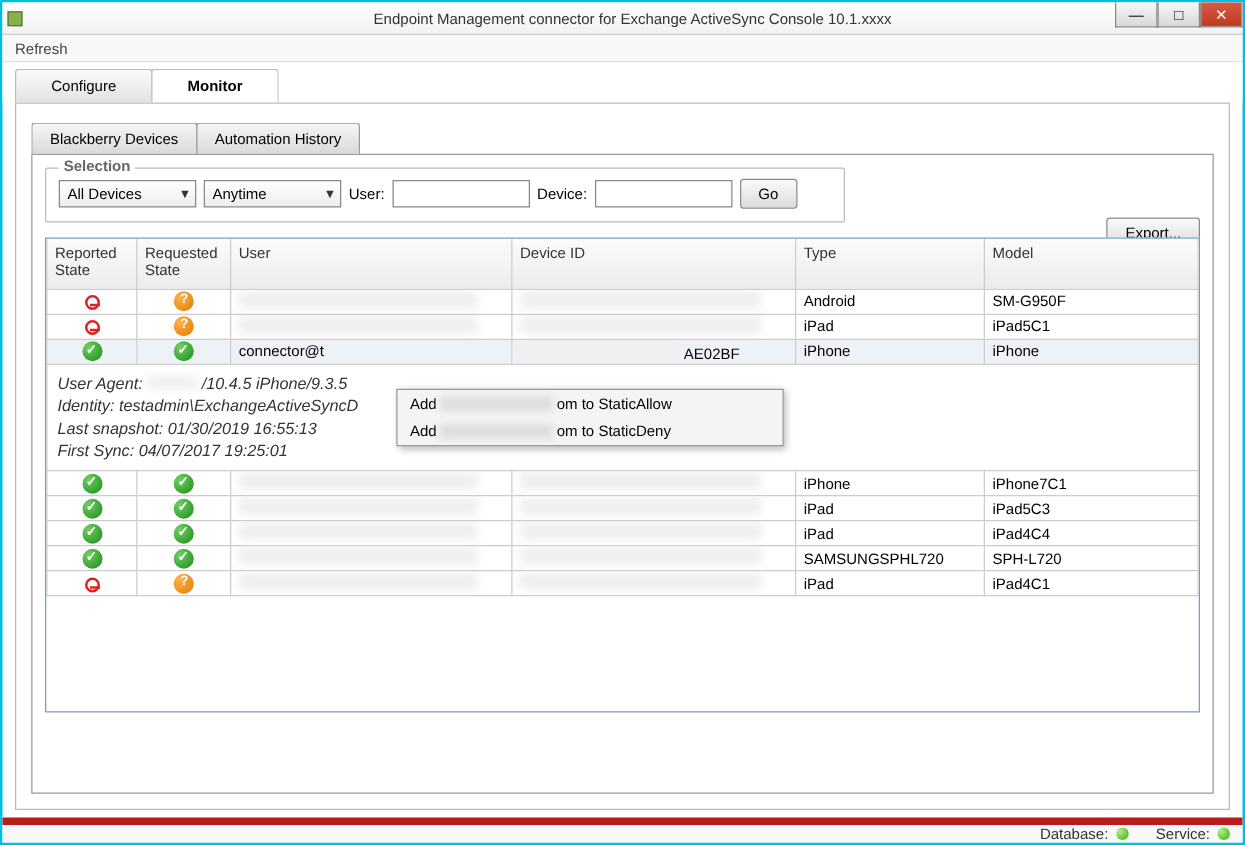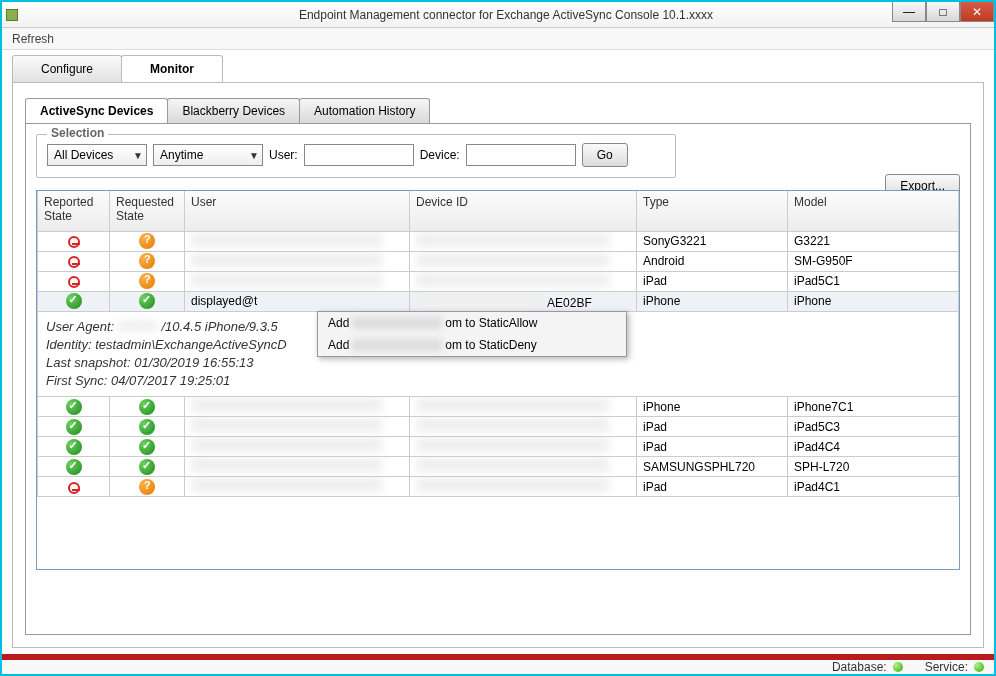--- a/index.html
+++ b/index.html
@@ -91,7 +91,6 @@
   <div class="content">
 
     <div class="subtabs">
-      <div class="subtab active">ActiveSync Devices</div>
       <div class="subtab">Blackberry Devices</div>
       <div class="subtab">Automation History</div>
     </div>

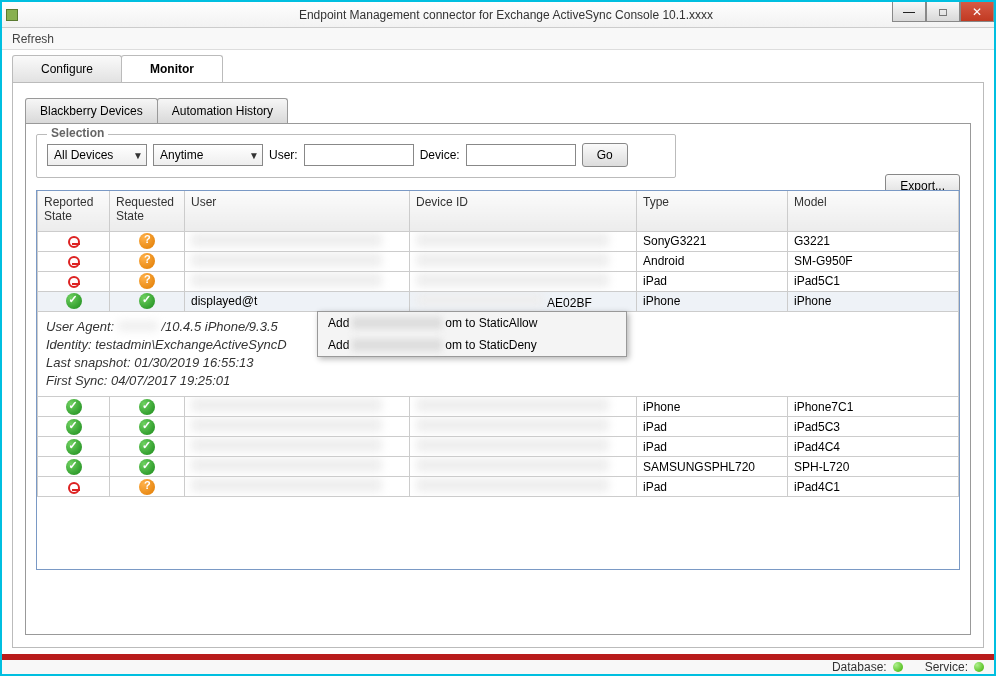--- a/index.html
+++ b/index.html
@@ -100,7 +100,7 @@
       <div class="selection">
         <div class="selection-legend">Selection</div>
         <div class="selection-row">
-          <div class="combo" style="width:100px">
+          <div class="combo" style="width:110px">
             <span>All Devices</span>
             <span class="arrow">▼</span>
           </div>

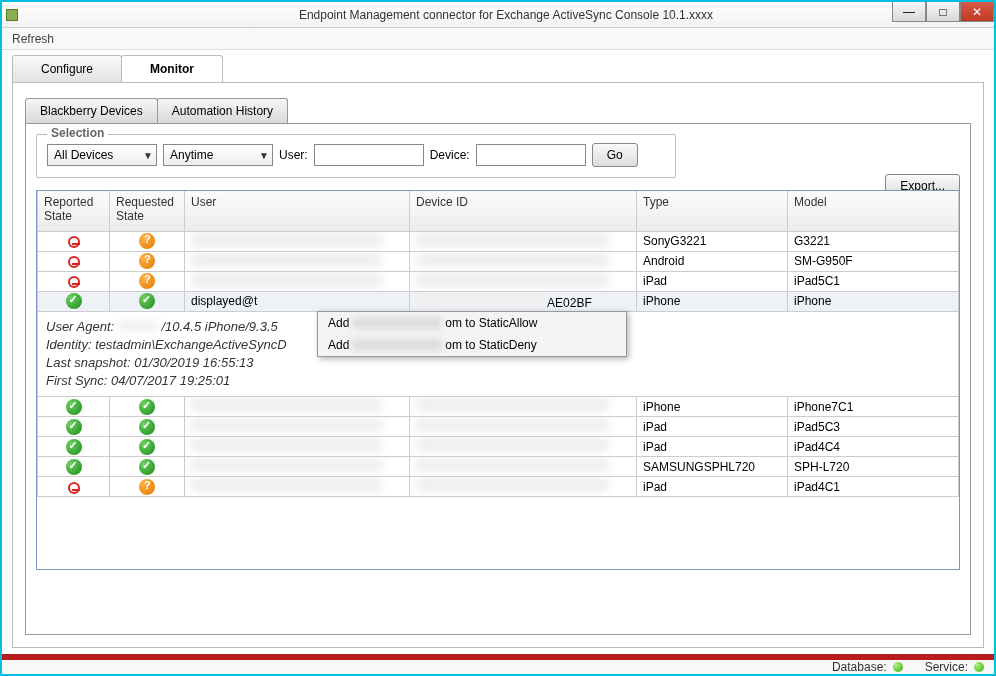--- a/index.html
+++ b/index.html
@@ -144,14 +144,6 @@
                 <td style="text-align:center"><span class="icon icon-quest"></span></td>
                 <td><span class="blur"></span></td>
                 <td><span class="blur"></span></td>
-                <td>SonyG3221</td>
-                <td>G3221</td>
-              </tr>
-              <tr>
-                <td style="text-align:center"><span class="icon icon-deny"></span></td>
-                <td style="text-align:center"><span class="icon icon-quest"></span></td>
-                <td><span class="blur"></span></td>
-                <td><span class="blur"></span></td>
                 <td>Android</td>
                 <td>SM-G950F</td>
               </tr>

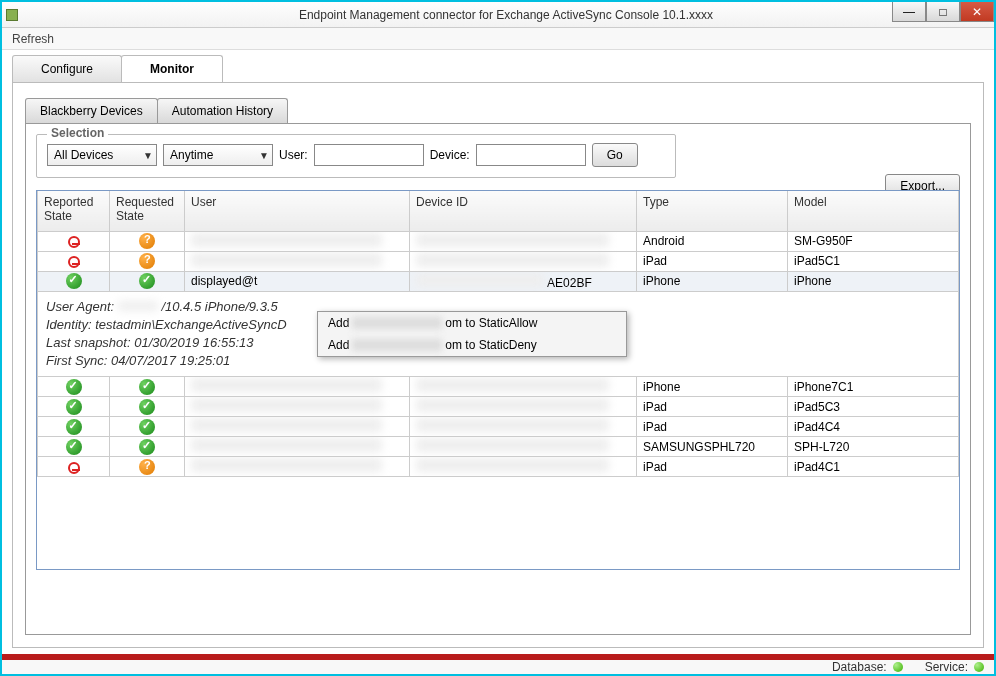--- a/index.html
+++ b/index.html
@@ -158,7 +158,7 @@
               <tr class="selected">
                 <td style="text-align:center"><span class="icon icon-allow"></span></td>
                 <td style="text-align:center"><span class="icon icon-allow"></span></td>
-                <td>displayed@t</td>
+                <td>connector@t</td>
                 <td><span class="blur" style="width:60%"></span> AE02BF</td>
                 <td>iPhone</td>
                 <td>iPhone</td>

